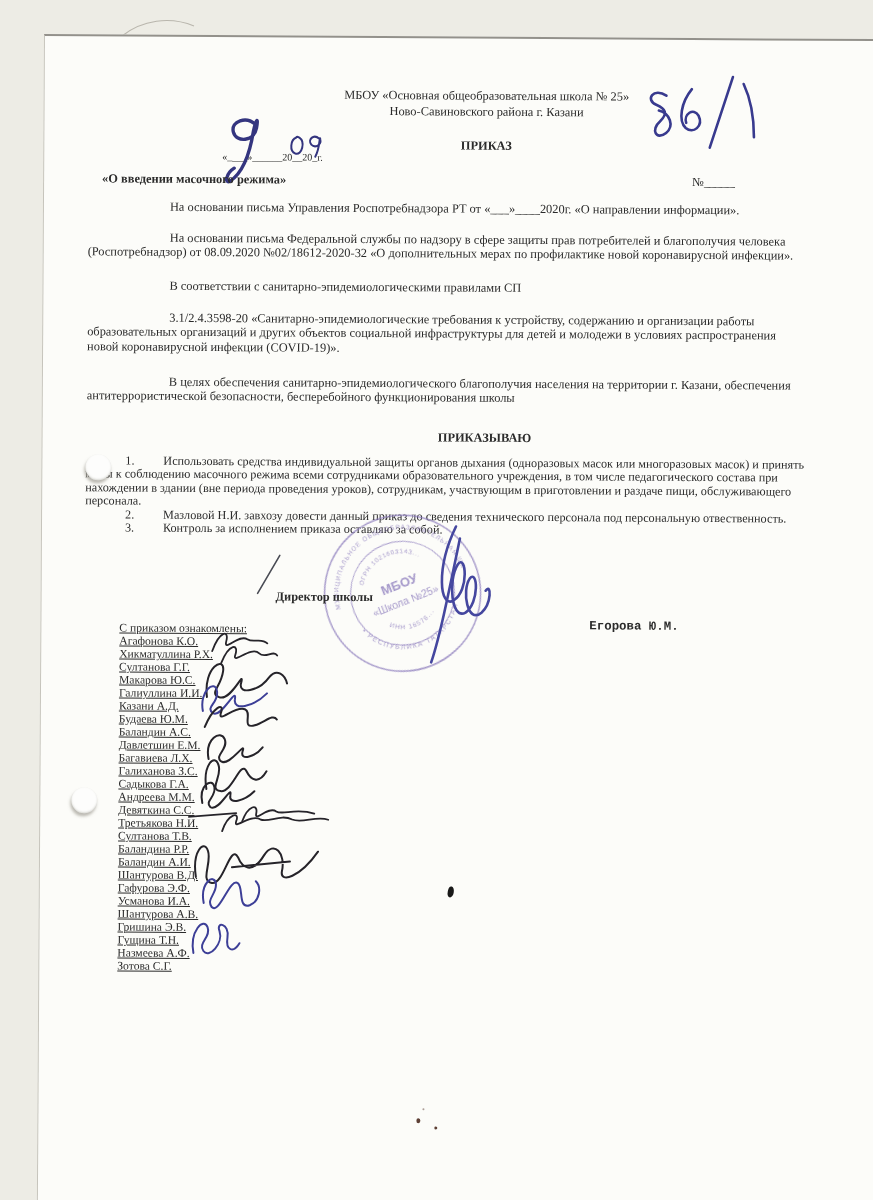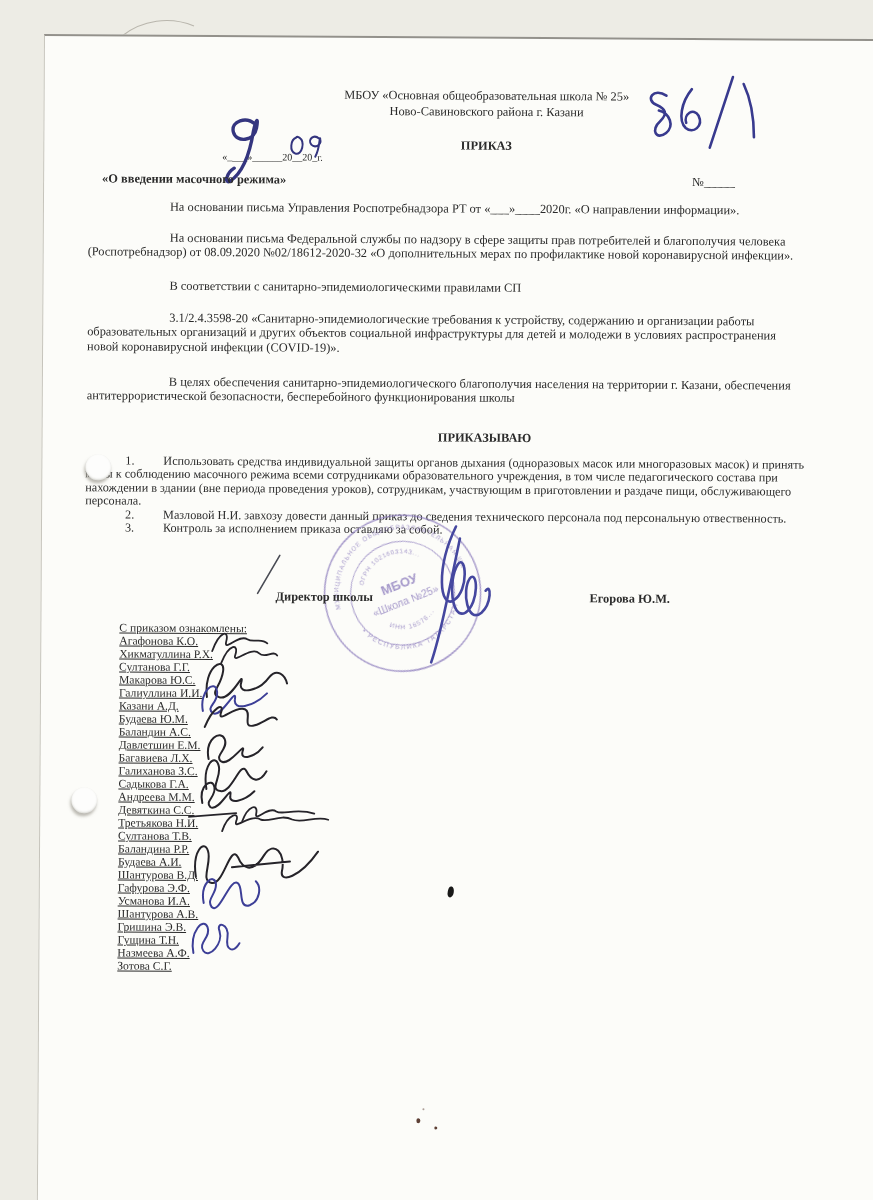--- a/index.html
+++ b/index.html
@@ -151,7 +151,7 @@
       <path d="M24,2 L2,40" stroke="#4a4c55" stroke-width="1.6"></path>
     </svg>
     <div class="abs t12 bold" style="left:234px;top:552px;">Директор школы</div>
-    <div class="abs t12 bold" style="left:548px;top:552px;">Егорова Ю.М.</div>
+    <div class="abs t12 bold" style="left:548px;top:580px;font-family:Liberation Mono, monospace;">Егорова Ю.М.</div>
 
     <svg class="sig" style="left:352px;top:472px;" width="120" height="160" viewBox="0 0 120 160">
       <g stroke="#45479f" stroke-width="2.6" fill="none">

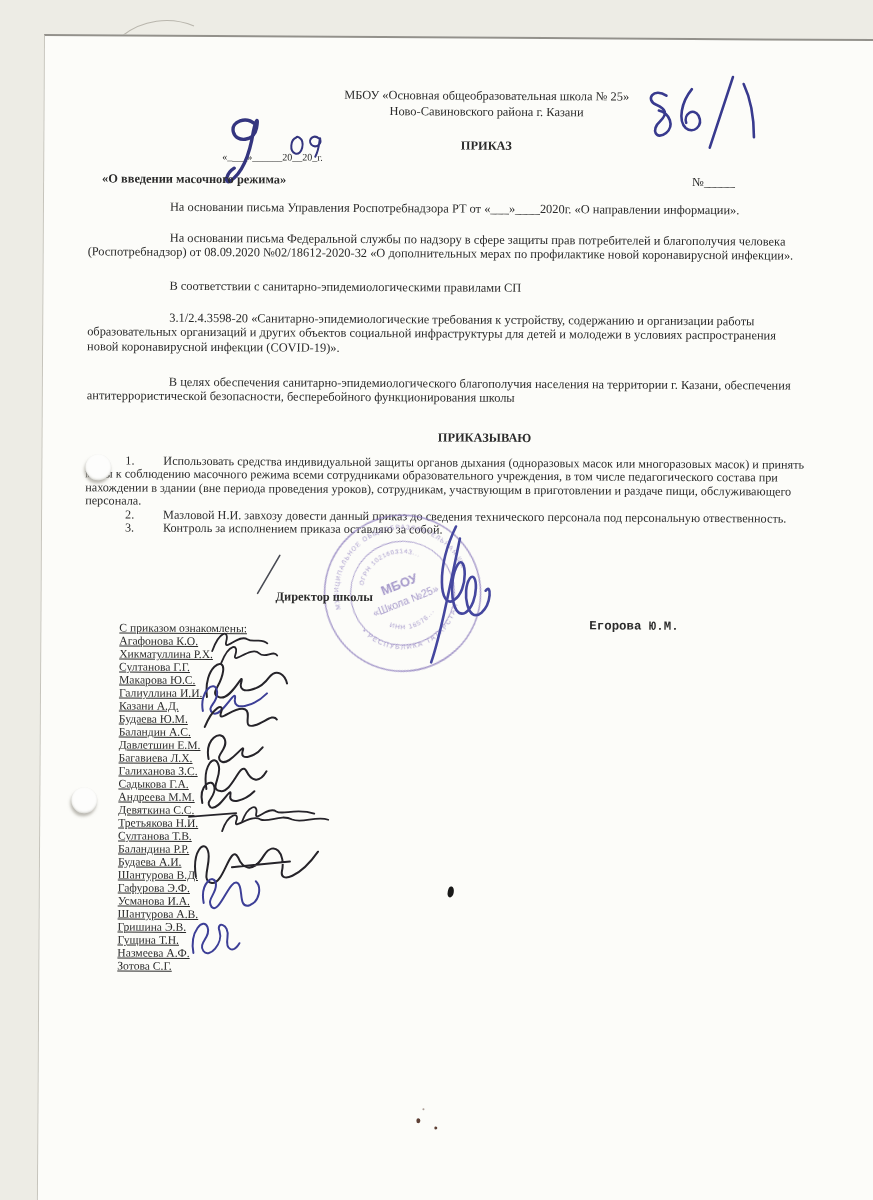--- a/index.html
+++ b/index.html
@@ -179,7 +179,7 @@
       <div>Третьякова Н.И.</div>
       <div>Султанова Т.В.</div>
       <div>Баландина Р.Р.</div>
-      <div>Будаева А.И.</div>
+      <div>Баландин А.И.</div>
       <div>Шантурова В.Д.</div>
       <div>Гафурова Э.Ф.</div>
       <div>Усманова И.А.</div>

